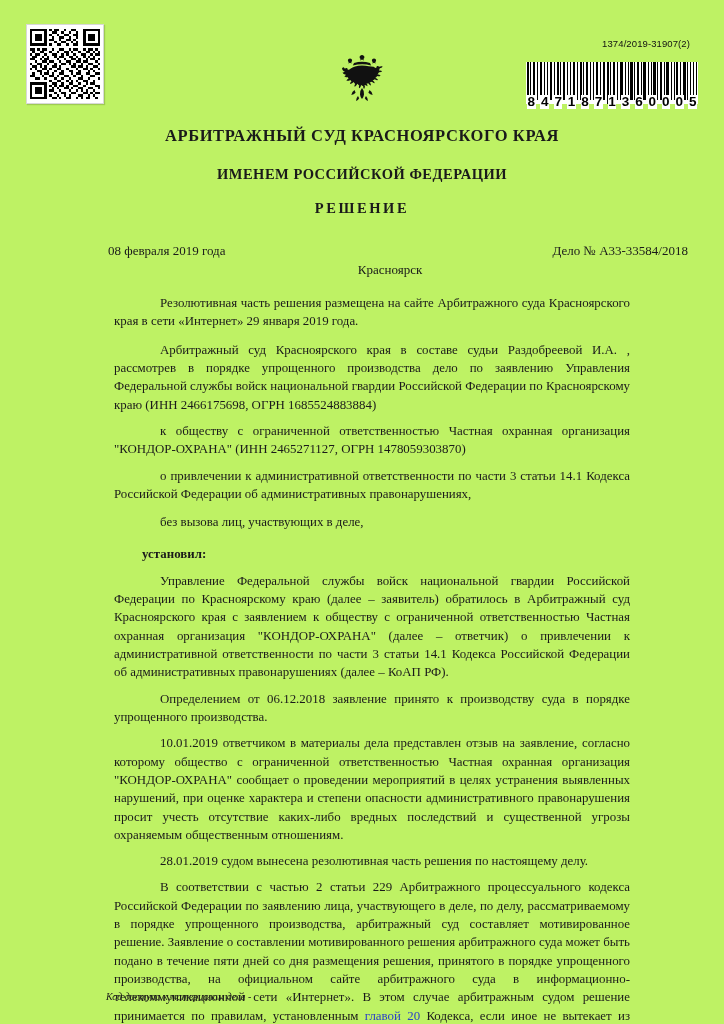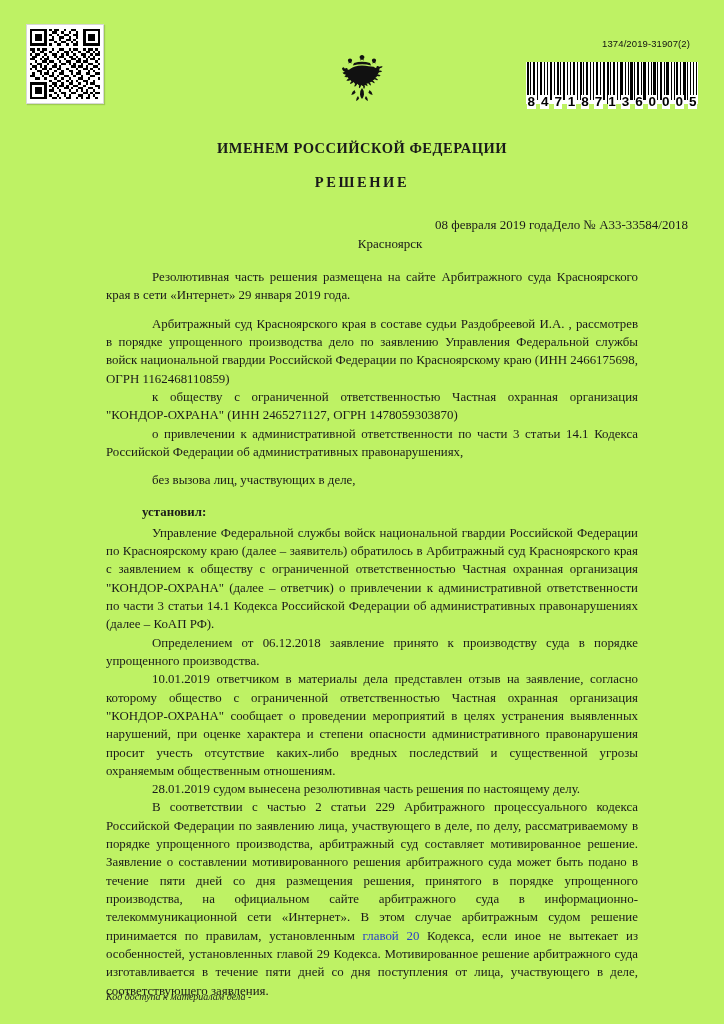--- a/index.html
+++ b/index.html
@@ -488,6 +488,7 @@
     </div>
   </div>
 
+  <h1 class="court-title">АРБИТРАЖНЫЙ  СУД  КРАСНОЯРСКОГО  КРАЯ</h1>
   <h2 class="rf-title">ИМЕНЕМ РОССИЙСКОЙ ФЕДЕРАЦИИ</h2>
   <h2 class="decision-title">РЕШЕНИЕ</h2>
 

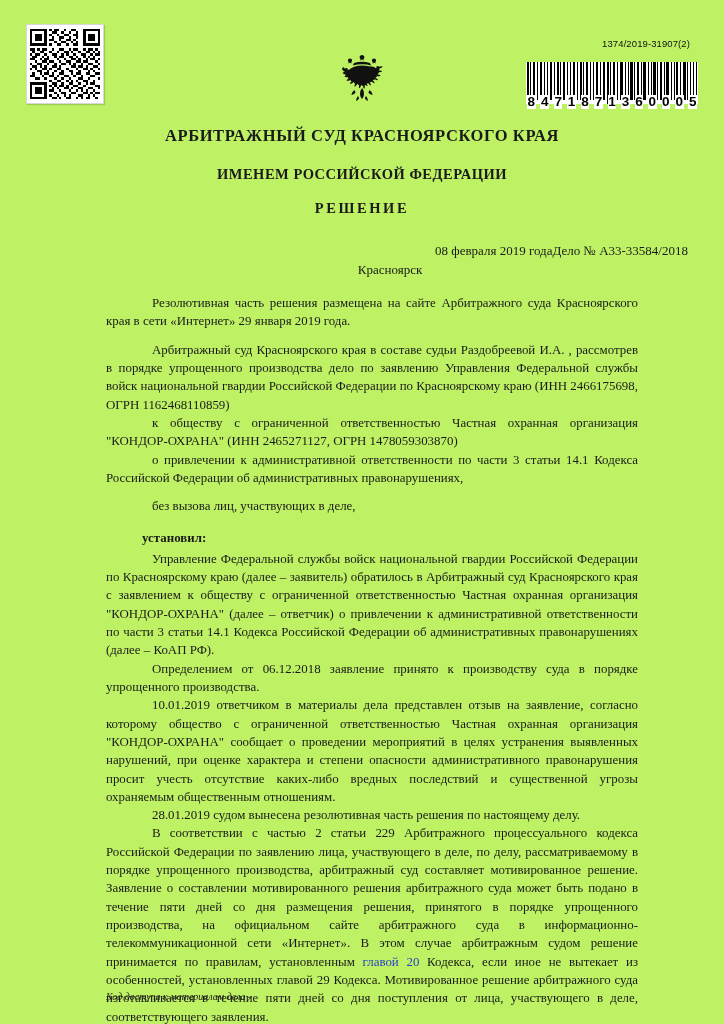--- a/index.html
+++ b/index.html
@@ -114,7 +114,7 @@
   
   .meta-row {
     display: flex;
-    justify-content: flex-end;
+    justify-content: space-between;
     align-items: baseline;
     margin: 26px 36px 0 108px;
     font-size: 13px;

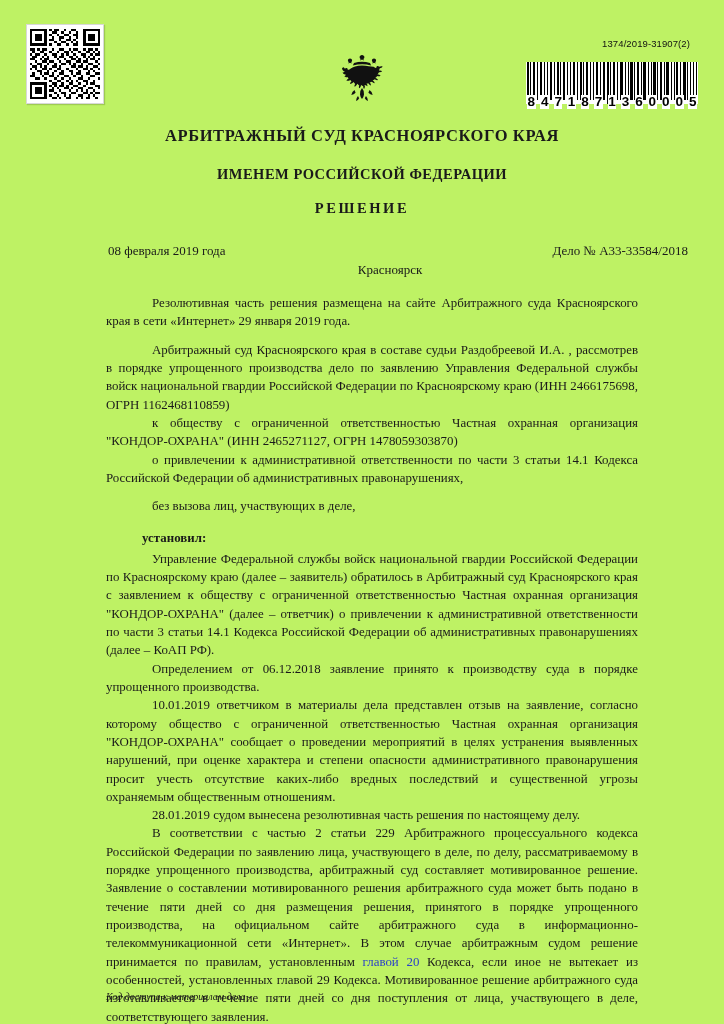--- a/index.html
+++ b/index.html
@@ -135,7 +135,7 @@
     text-justify: inter-word;
   }
   .body-text p {
-    margin: 0;
+    margin: 8px;
     text-indent: 36px;
   }
   .body-text p.hang { text-indent: 46px; }

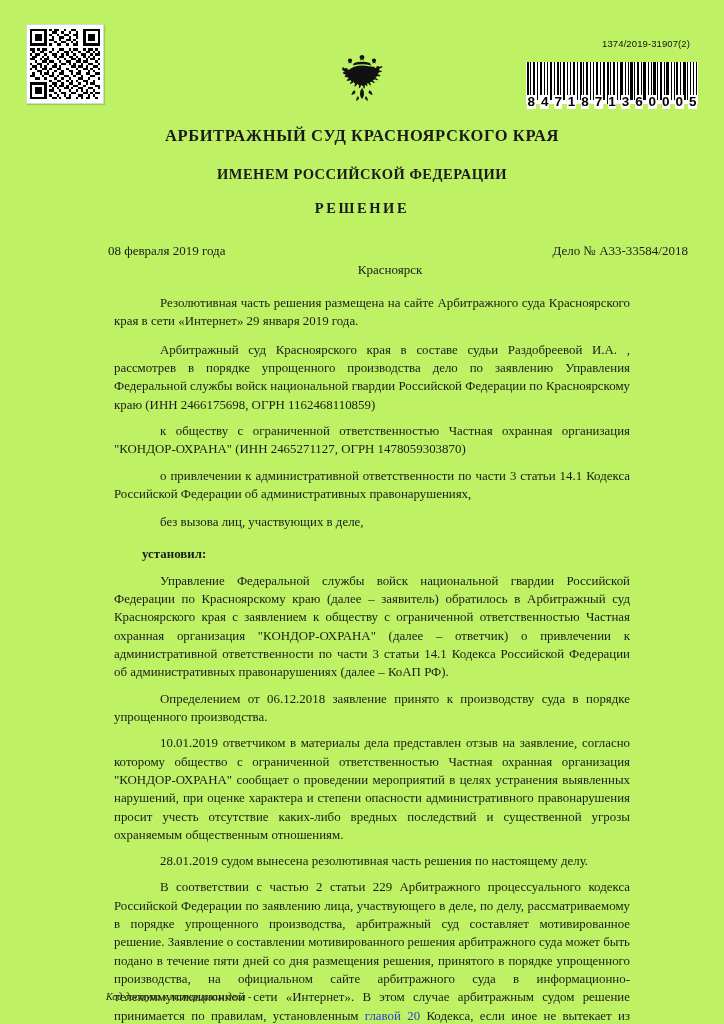--- a/index.html
+++ b/index.html
@@ -501,7 +501,7 @@
   <div class="body-text">
     <p class="hang gap-top">Резолютивная часть решения размещена на сайте Арбитражного суда Красноярского края в сети «Интернет» 29 января 2019 года.</p>
 
-    <p class="hang gap-top">Арбитражный суд Красноярского края в составе судьи Раздобреевой И.А. , рассмотрев в порядке упрощенного производства дело по заявлению Управления Федеральной службы войск национальной гвардии Российской Федерации по Красноярскому краю (ИНН 2466175698, ОГРН 1162468110859)</p>
+    <p class="hang gap-top">Арбитражный суд Красноярского края в составе судьи Раздобреевой И.А. , рассмотрев в порядке упрощенного производства дело по заявлению Управления Федеральной службы войск национальной гвардии Российской Федерации по Красноярскому краю (ИНН 2466175698, ОГРН 1685524883884)</p>
     <p class="hang">к обществу с ограниченной ответственностью Частная охранная организация "КОНДОР-ОХРАНА" (ИНН 2465271127, ОГРН 1478059303870)</p>
     <p class="hang">о привлечении к административной ответственности по части 3 статьи 14.1 Кодекса Российской Федерации об административных правонарушениях,</p>
     <p class="hang gap-top">без вызова лиц, участвующих в деле,</p>

